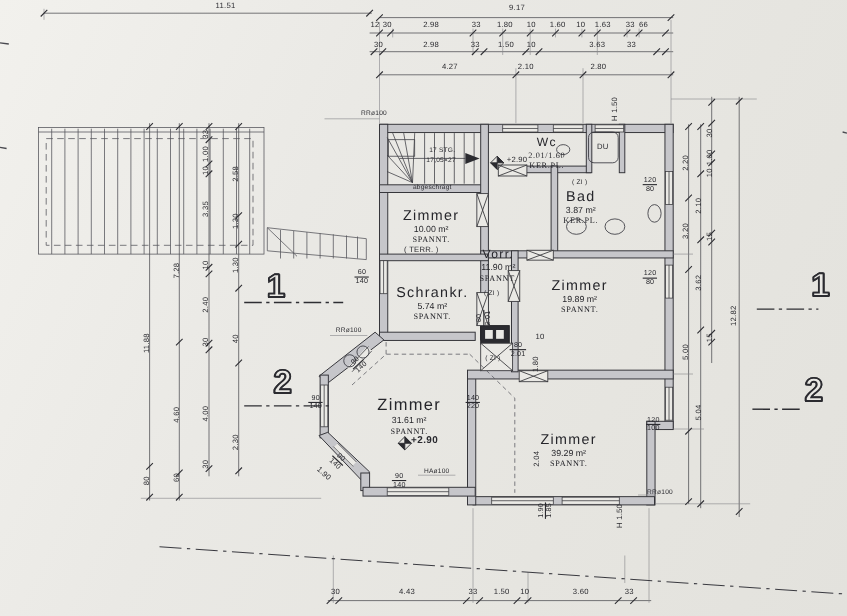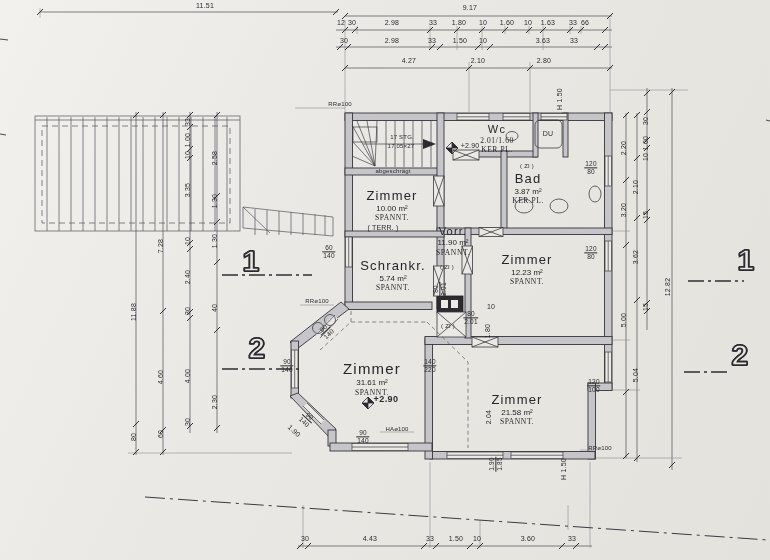--- a/index.html
+++ b/index.html
@@ -240,7 +240,7 @@
     </div>
     <div class="room" style="left:527px;top:269px;">
       <span class="rname">Zimmer</span>
-      <span class="rarea">12.23 m²</span>
+      <span class="rarea">19.89 m²</span>
       <span class="rceil">SPANNT.</span>
     </div>
     <div class="room" style="left:393px;top:275px;">

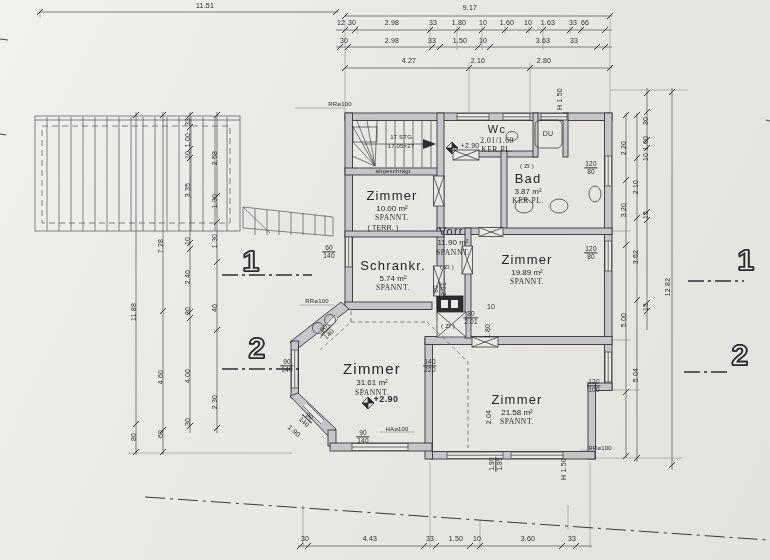--- a/index.html
+++ b/index.html
@@ -255,7 +255,7 @@
     </div>
     <div class="room" style="left:517px;top:409px;">
       <span class="rname">Zimmer</span>
-      <span class="rarea">21.58 m²</span>
+      <span class="rarea">39.29 m²</span>
       <span class="rceil">SPANNT.</span>
     </div>
   </div>

